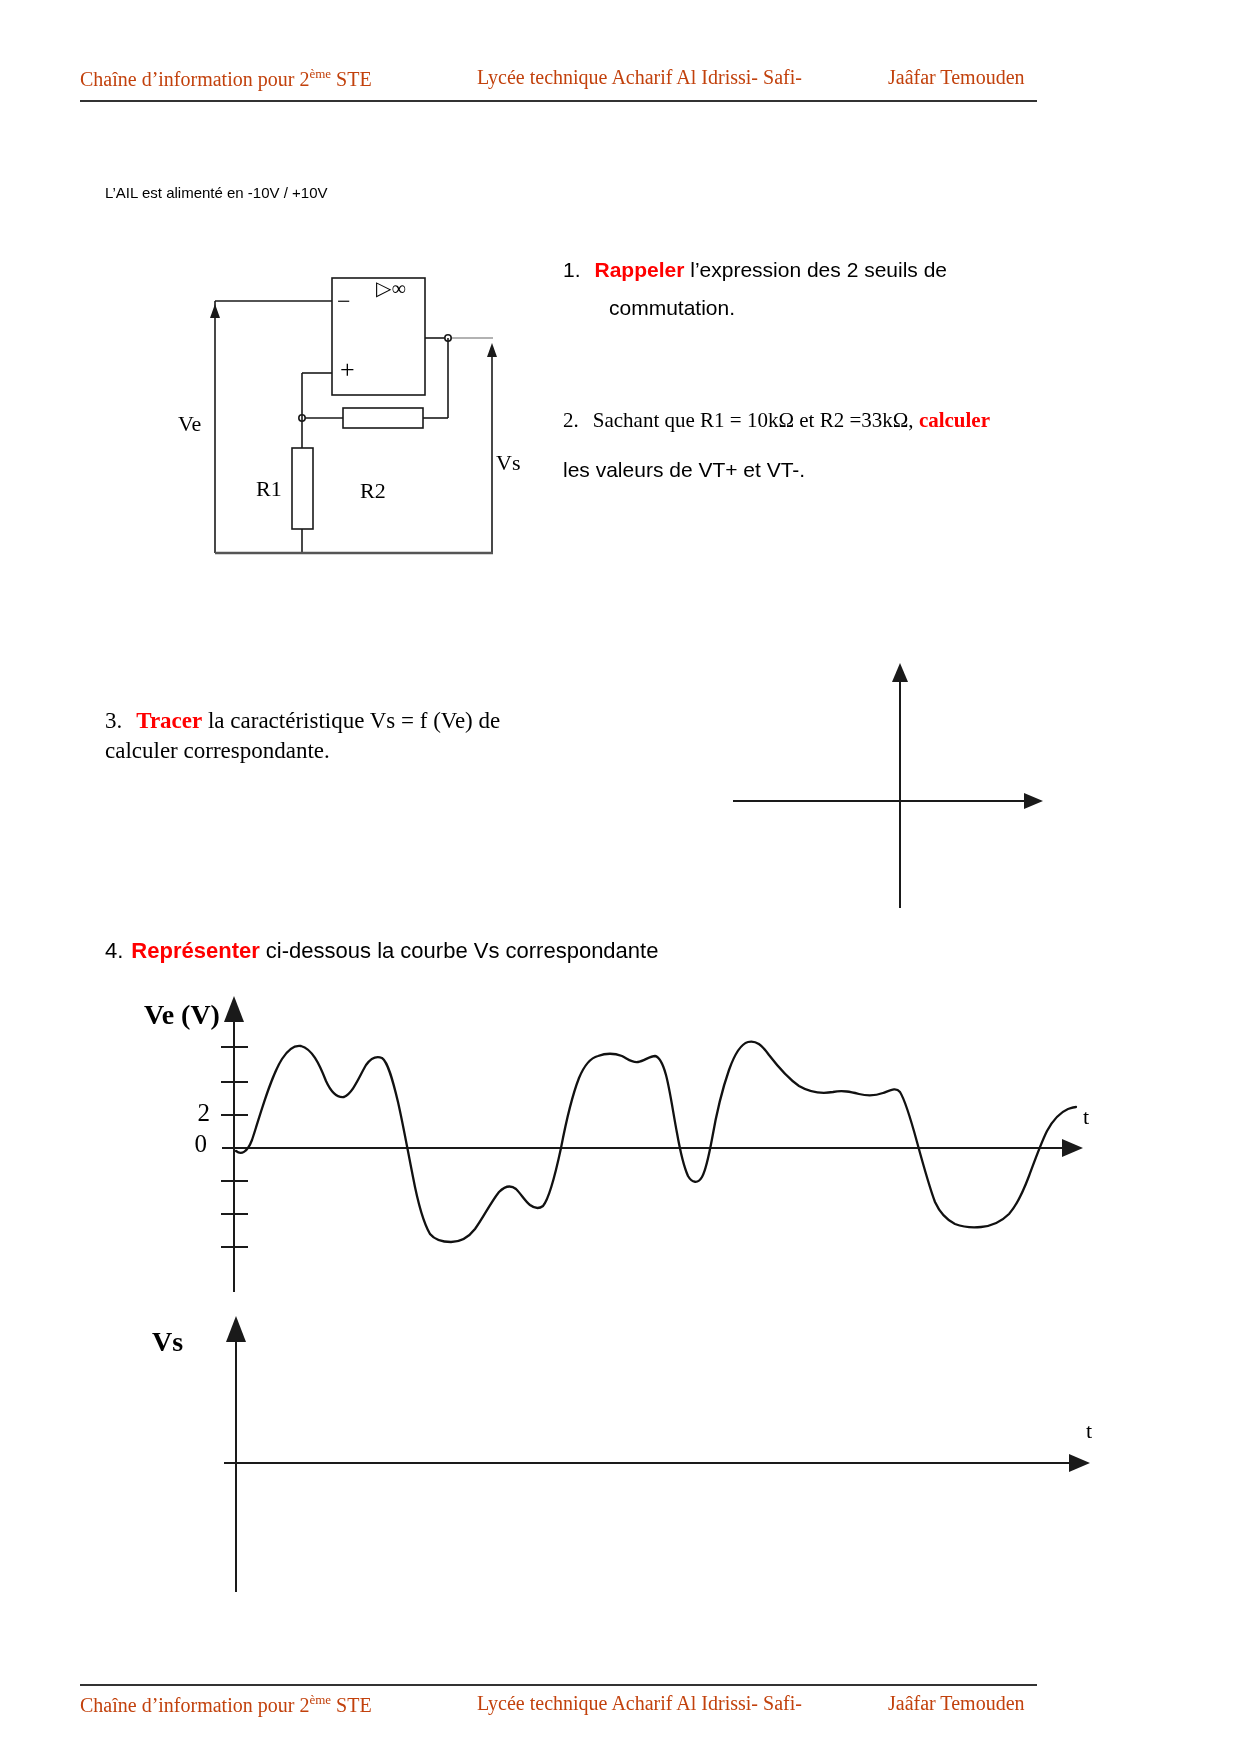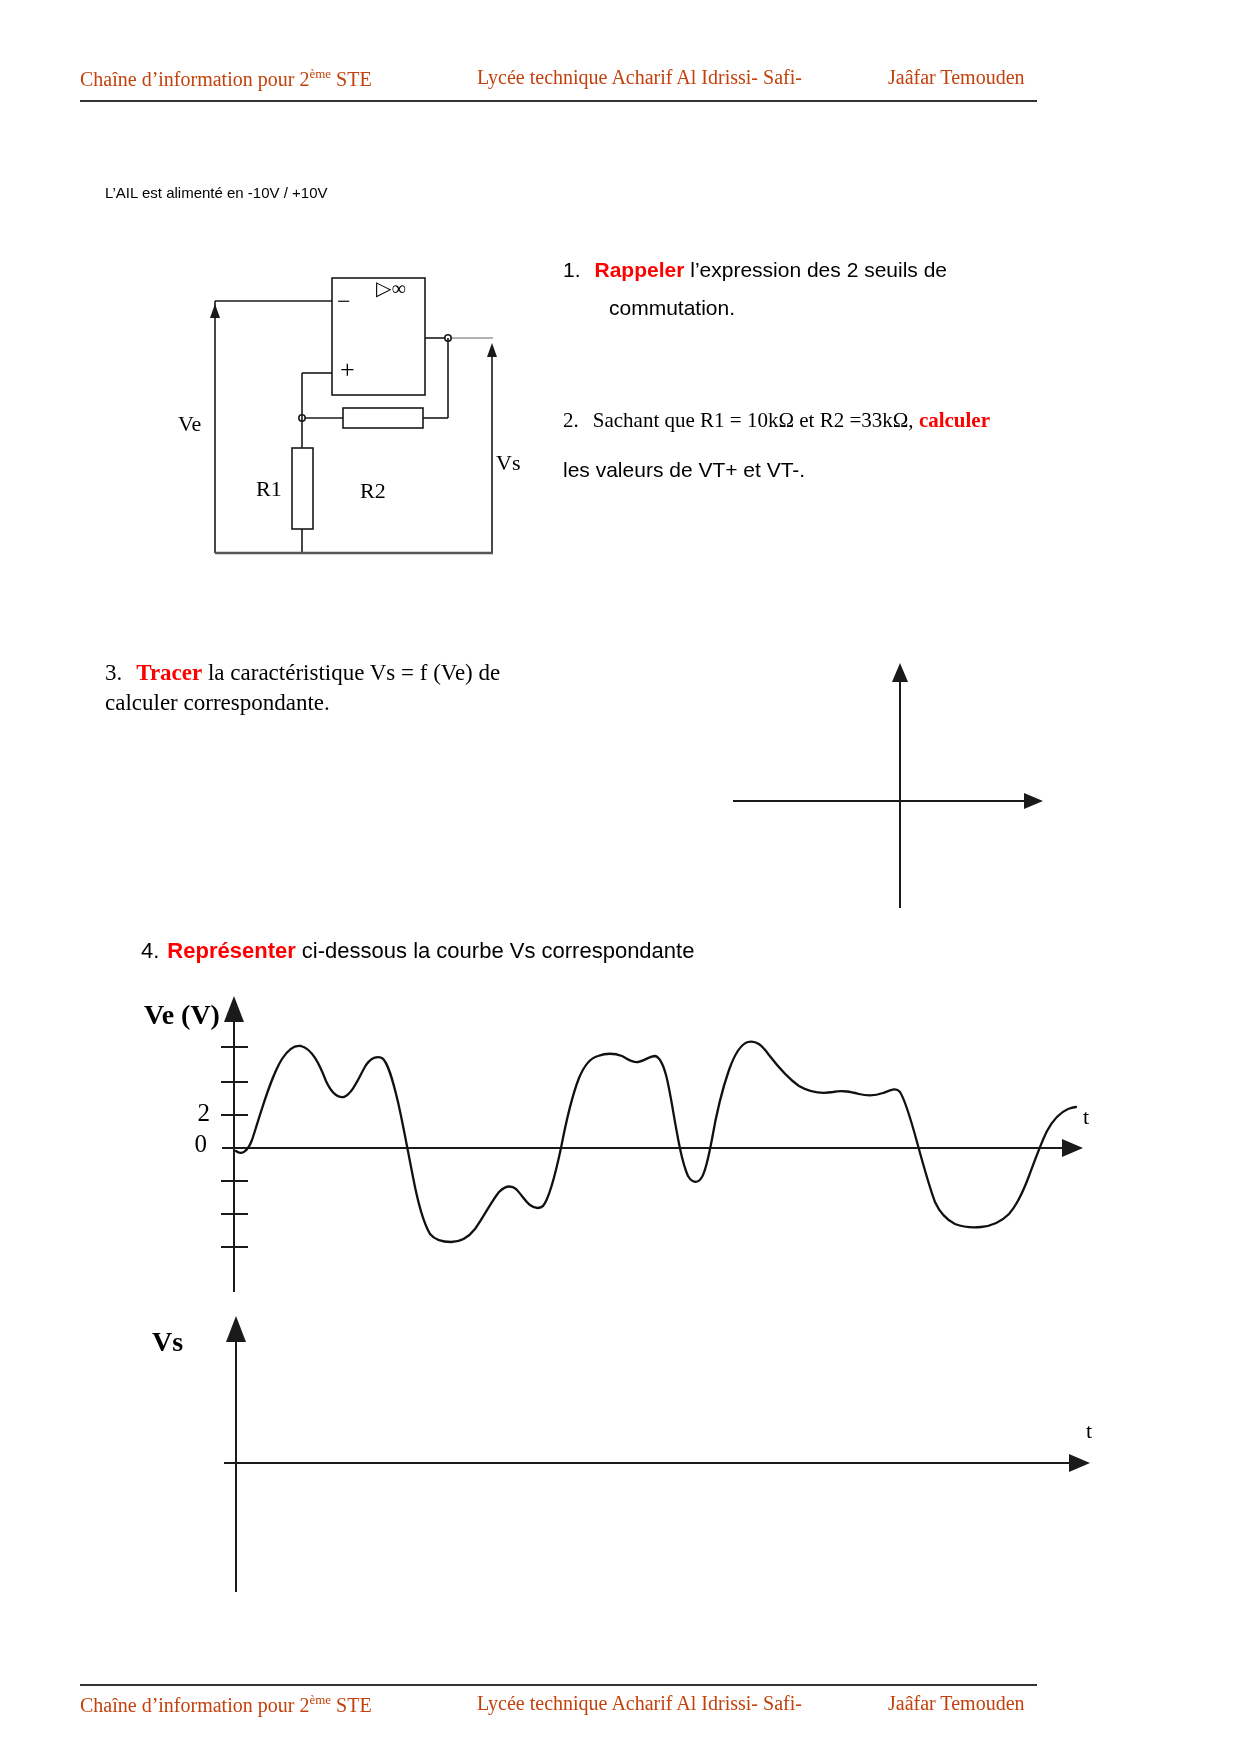--- a/index.html
+++ b/index.html
@@ -14,7 +14,7 @@
   .sans{font-family:"Liberation Sans", sans-serif;}
   .sub{font-size:15px;}
   .q{font-size:21px;}
-  .q3{font-size:23px;}
+  .q3{font-size:23px;margin-top:48px;}
   .kw{color:#ff0000;font-weight:bold;}
   .qnum{margin-right:14px;}
   .clabel{font-size:22px;}

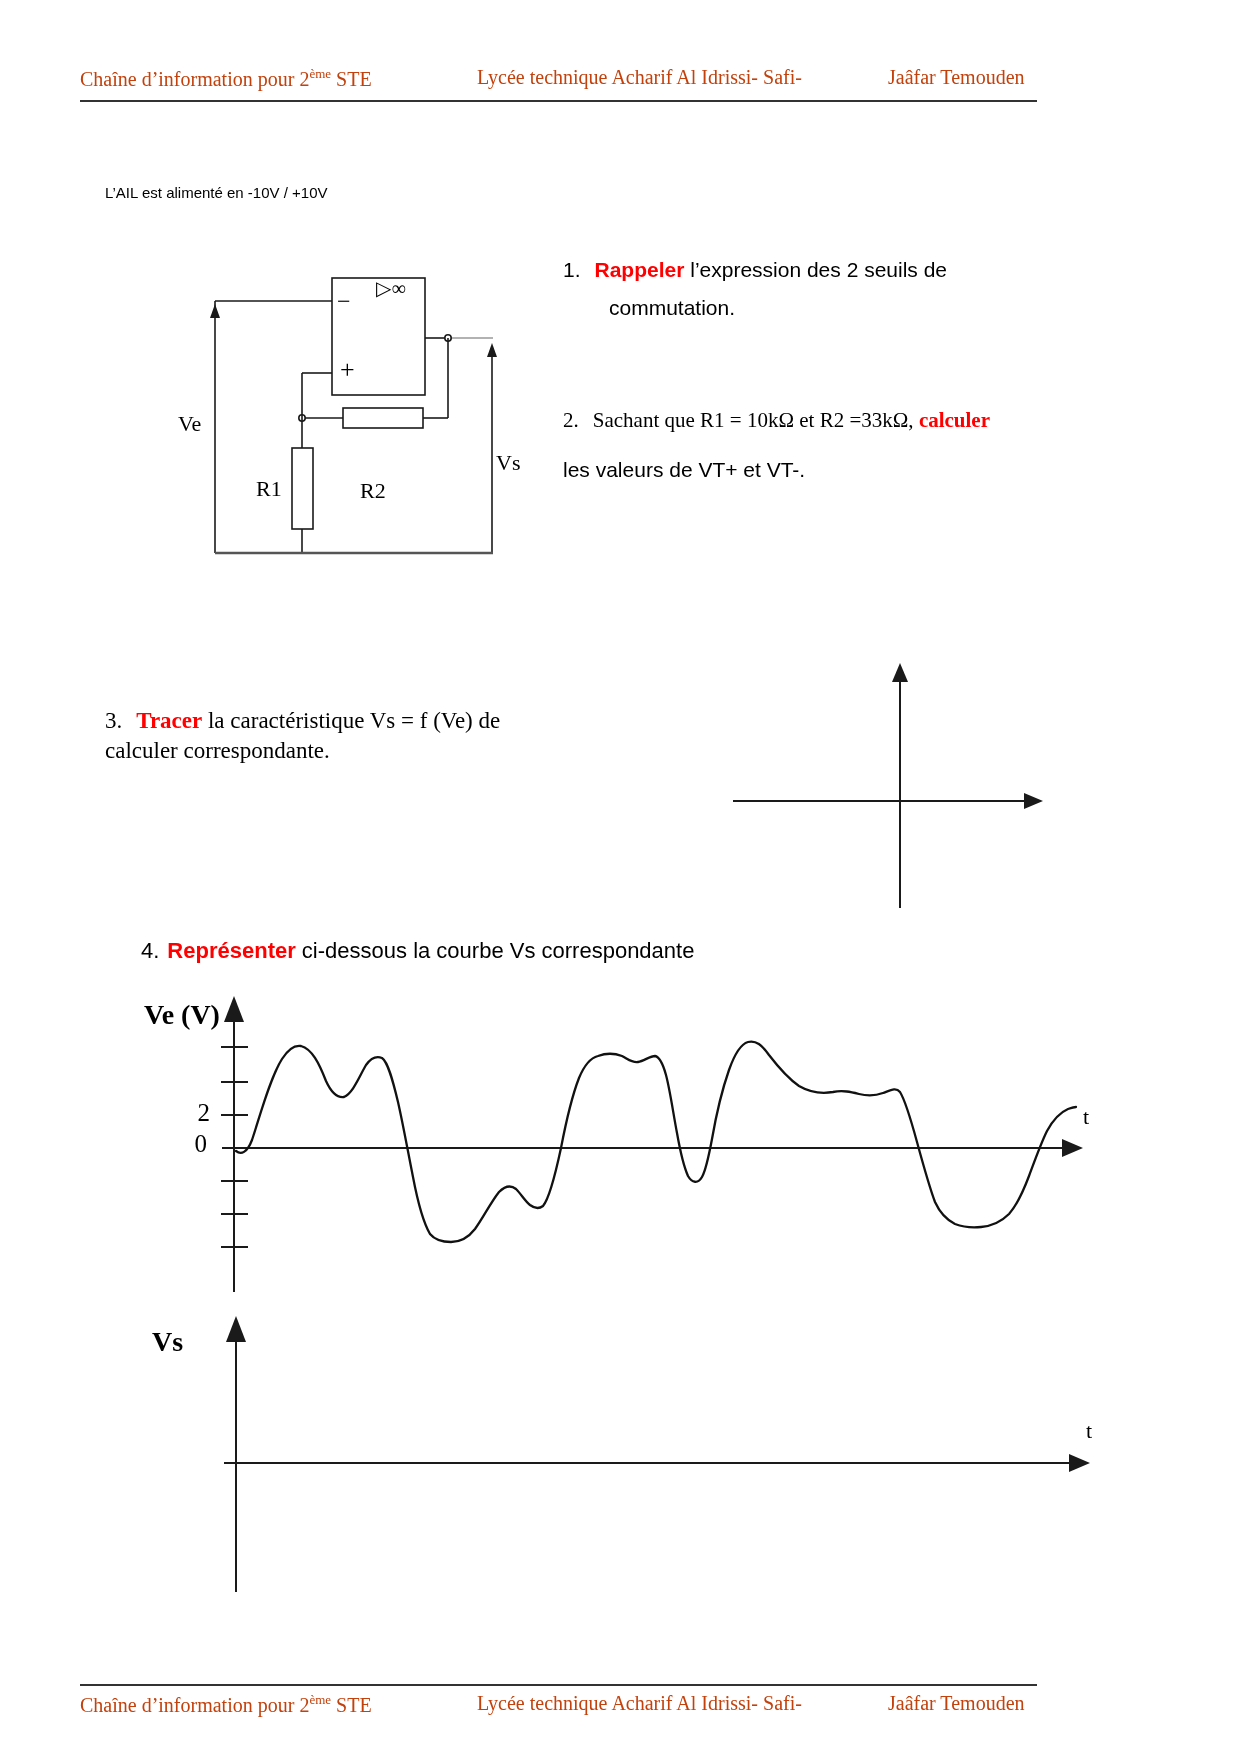--- a/index.html
+++ b/index.html
@@ -152,7 +152,7 @@
   <div class="abs q3" style="left:105px;top:660px;"><span class="qnum">3.</span><span class="kw">Tracer</span><span> la caractéristique Vs = f (Ve) de</span></div>
   <div class="abs q3" style="left:105px;top:690px;">calculer correspondante.</div>
 
-  <div class="abs sans q" style="left:105px;top:938px;font-size:22px;margin-left:36px;"><span style="margin-right:8px;">4.</span><span class="kw">Représenter</span><span> ci-dessous la courbe Vs correspondante</span></div>
+  <div class="abs sans q" style="left:105px;top:938px;font-size:22px;"><span style="margin-right:8px;">4.</span><span class="kw">Représenter</span><span> ci-dessous la courbe Vs correspondante</span></div>
 
   <div class="abs glabel" style="left:144px;top:999px;">Ve (V)</div>
   <div class="abs gtick" style="left:176px;top:1099px;">2</div>

